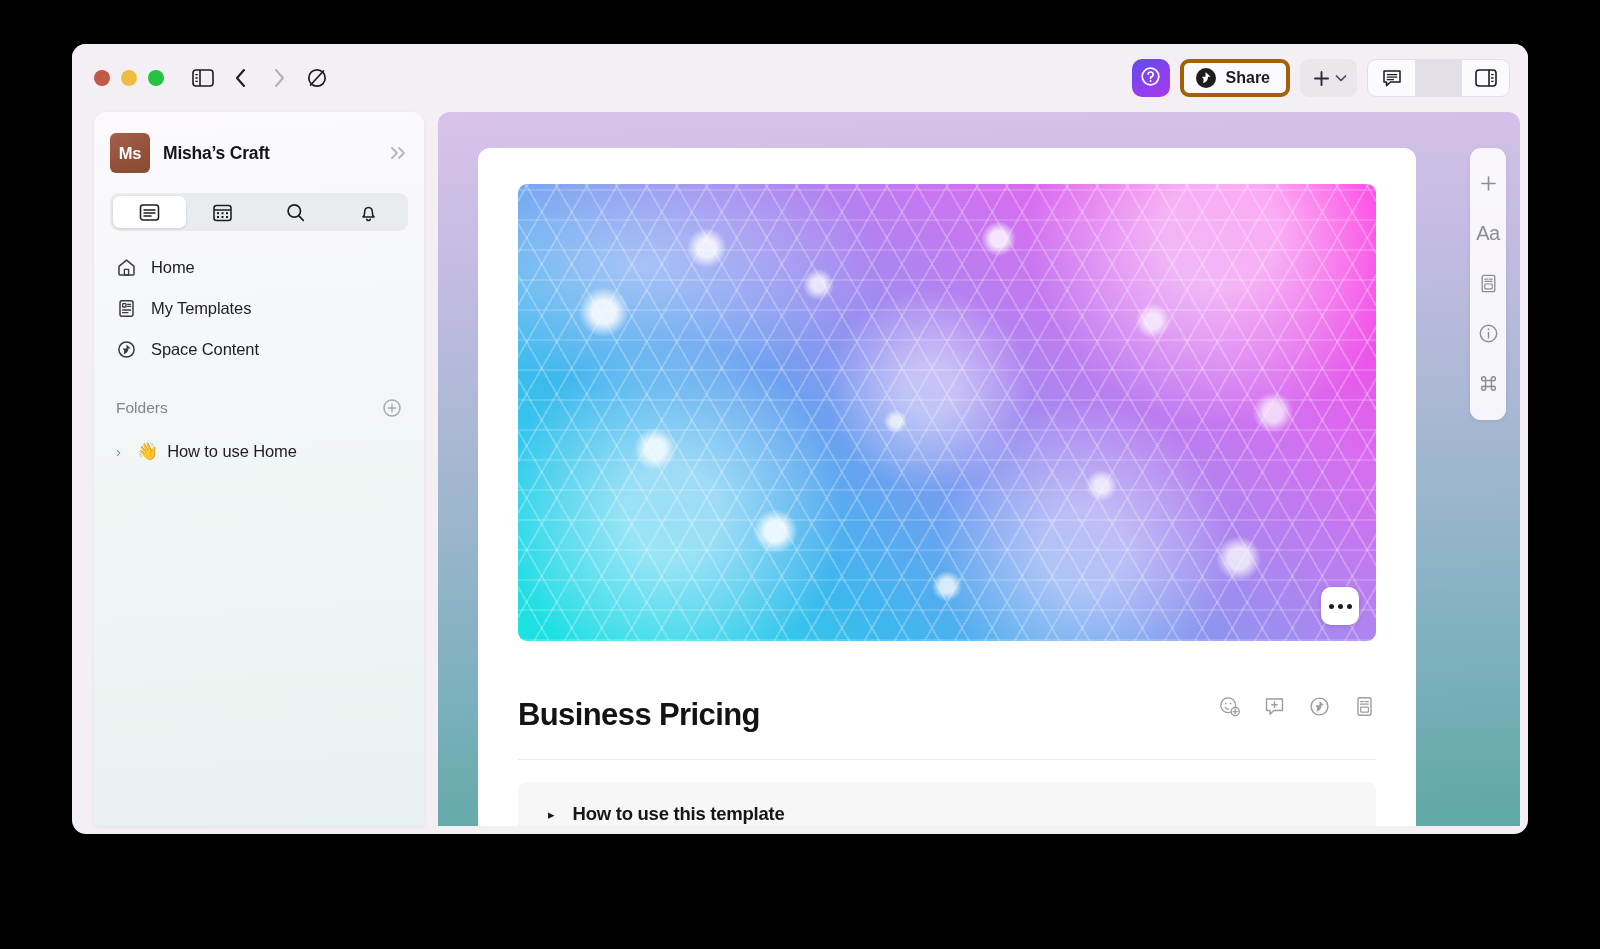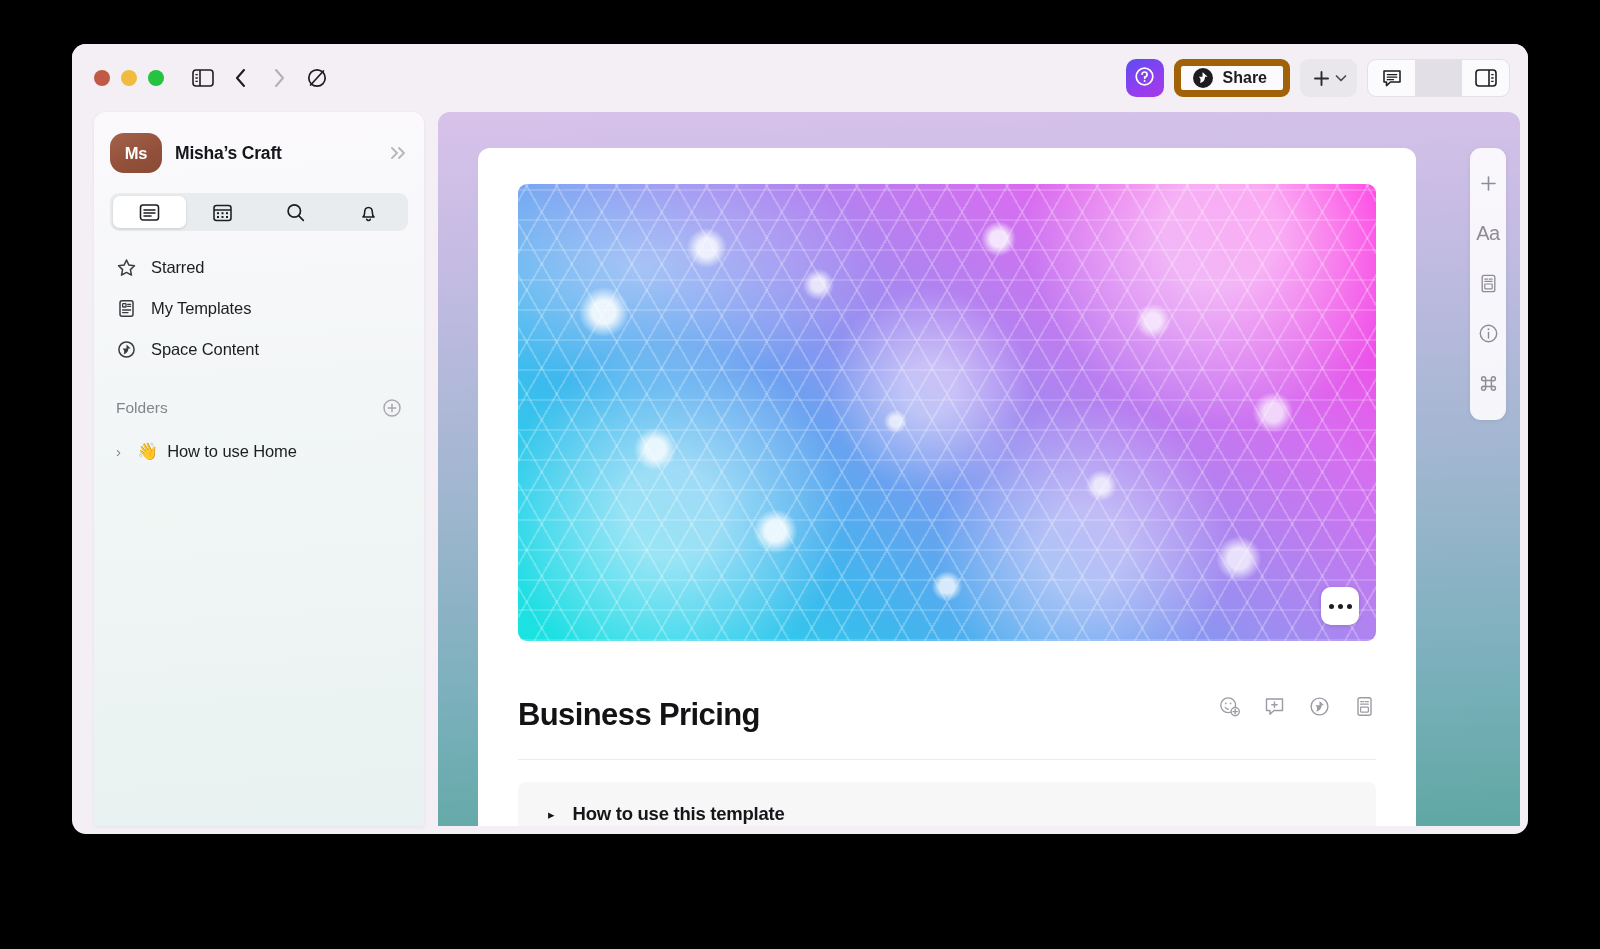--- a/index.html
+++ b/index.html
@@ -62,7 +62,7 @@
     display: flex; align-items: center; gap: 9px;
     padding: 0 16px 0 11px;
     background: #fbfafc;
-    border: 7px solid #a16207;
+    border: 4px solid #a16207;
     border-radius: 9px;
     font-size: 16px; font-weight: 700; color: #1d1d1f;
     cursor: pointer;

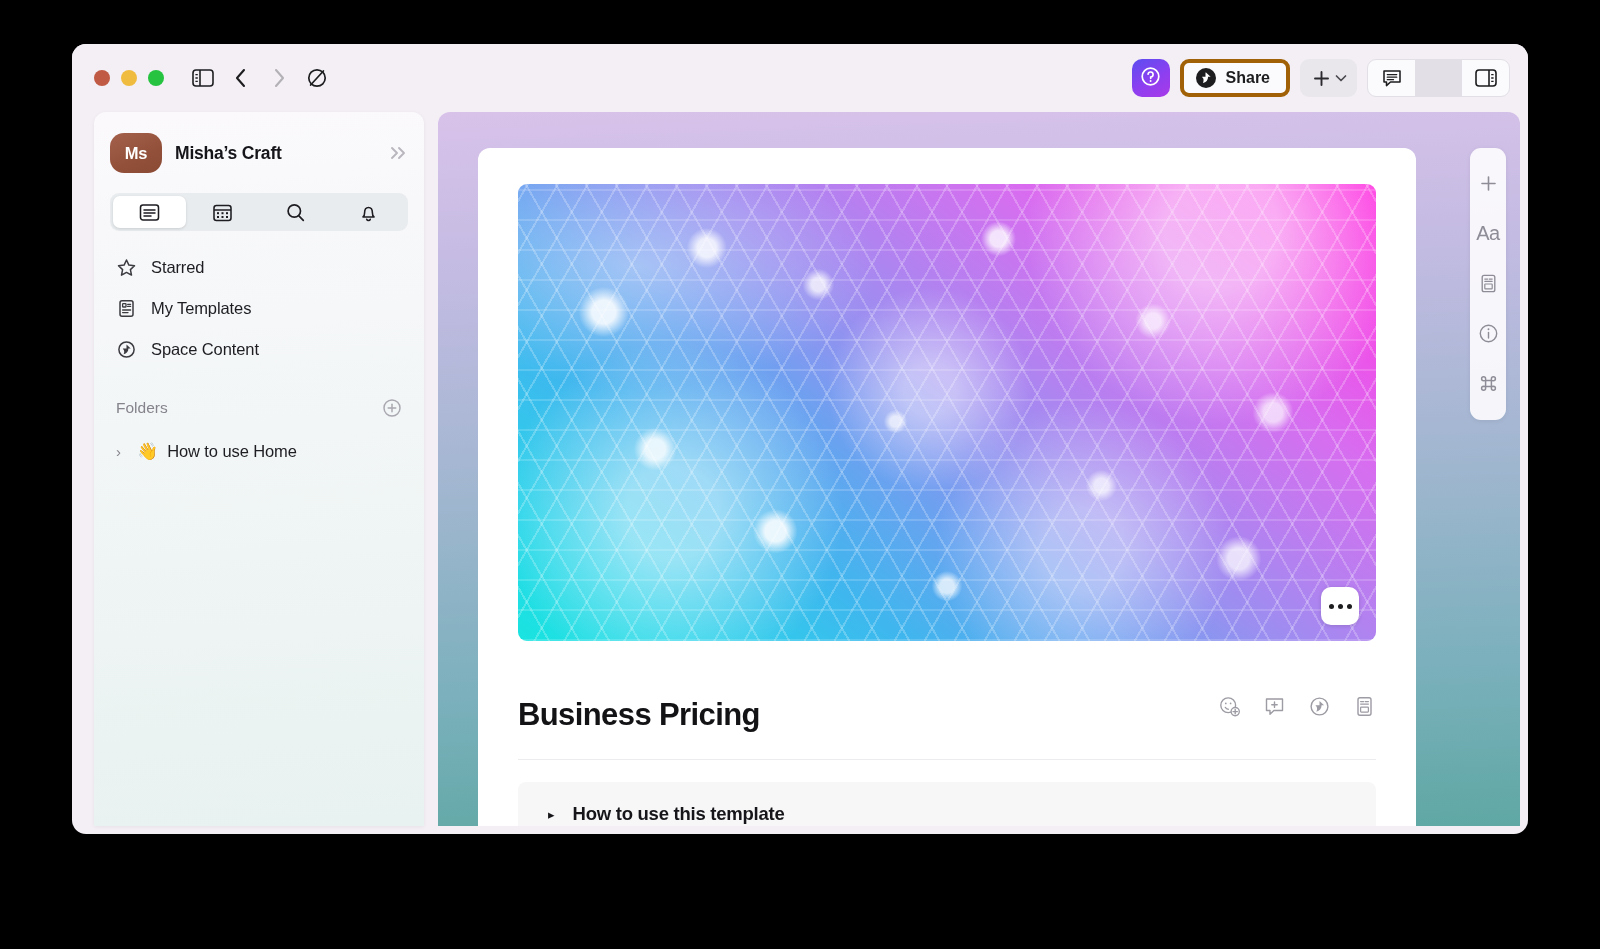--- a/index.html
+++ b/index.html
@@ -113,7 +113,7 @@
     cursor: pointer;
   }
   #space-avatar {
-    width: 52px; height: 40px; border-radius: 14px;
+    width: 40px; height: 40px; border-radius: 6px;
     background: linear-gradient(155deg, #a4604a 0%, #92503a 60%, #8a4a33 100%);
     color: #fff; font-size: 16.5px; font-weight: 700;
     display: flex; align-items: center; justify-content: center;

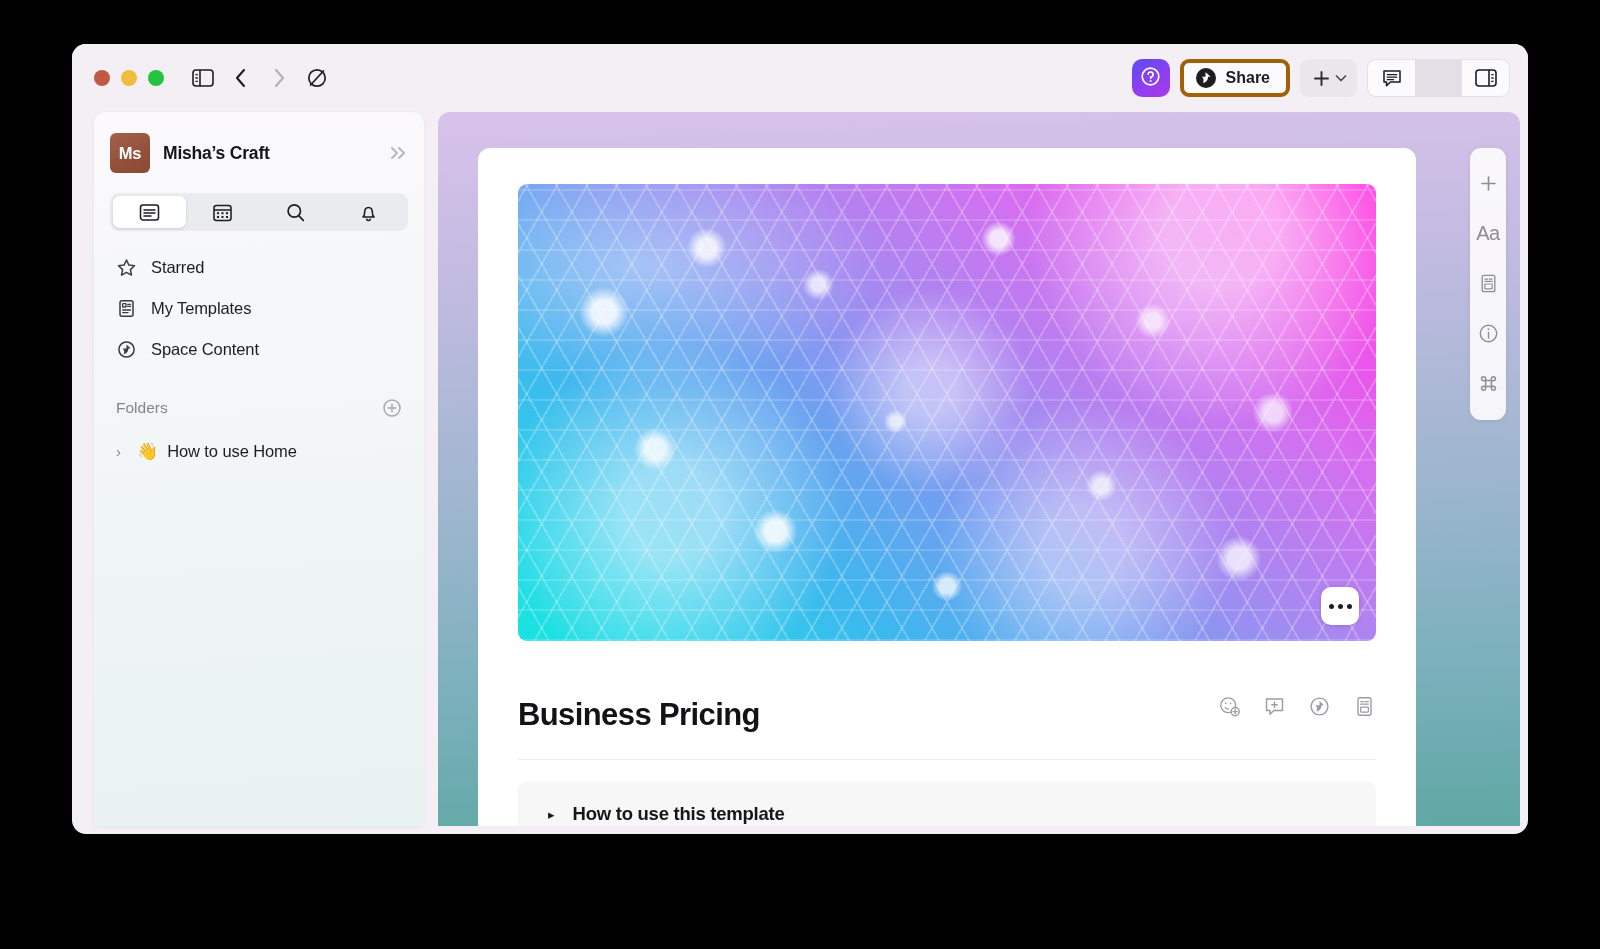--- a/index.html
+++ b/index.html
@@ -429,6 +429,15 @@
 
       <div id="nav-list">
 
+        <div class="nav-item">
+          <span class="nav-icon">
+            <svg width="21" height="21" viewBox="0 0 21 21" fill="none" stroke="#3b3b40" stroke-width="1.5" stroke-linejoin="round">
+              <path d="M3 9.3L10.5 3.2 18 9.3V17a1 1 0 0 1-1 1H4a1 1 0 0 1-1-1z"></path>
+              <rect x="8.4" y="12.3" width="4.2" height="5.7" stroke-width="1.35"></rect>
+            </svg>
+          </span>
+          <span class="nav-label">Home</span>
+        </div>
 
         <div class="nav-item">
           <span class="nav-icon">

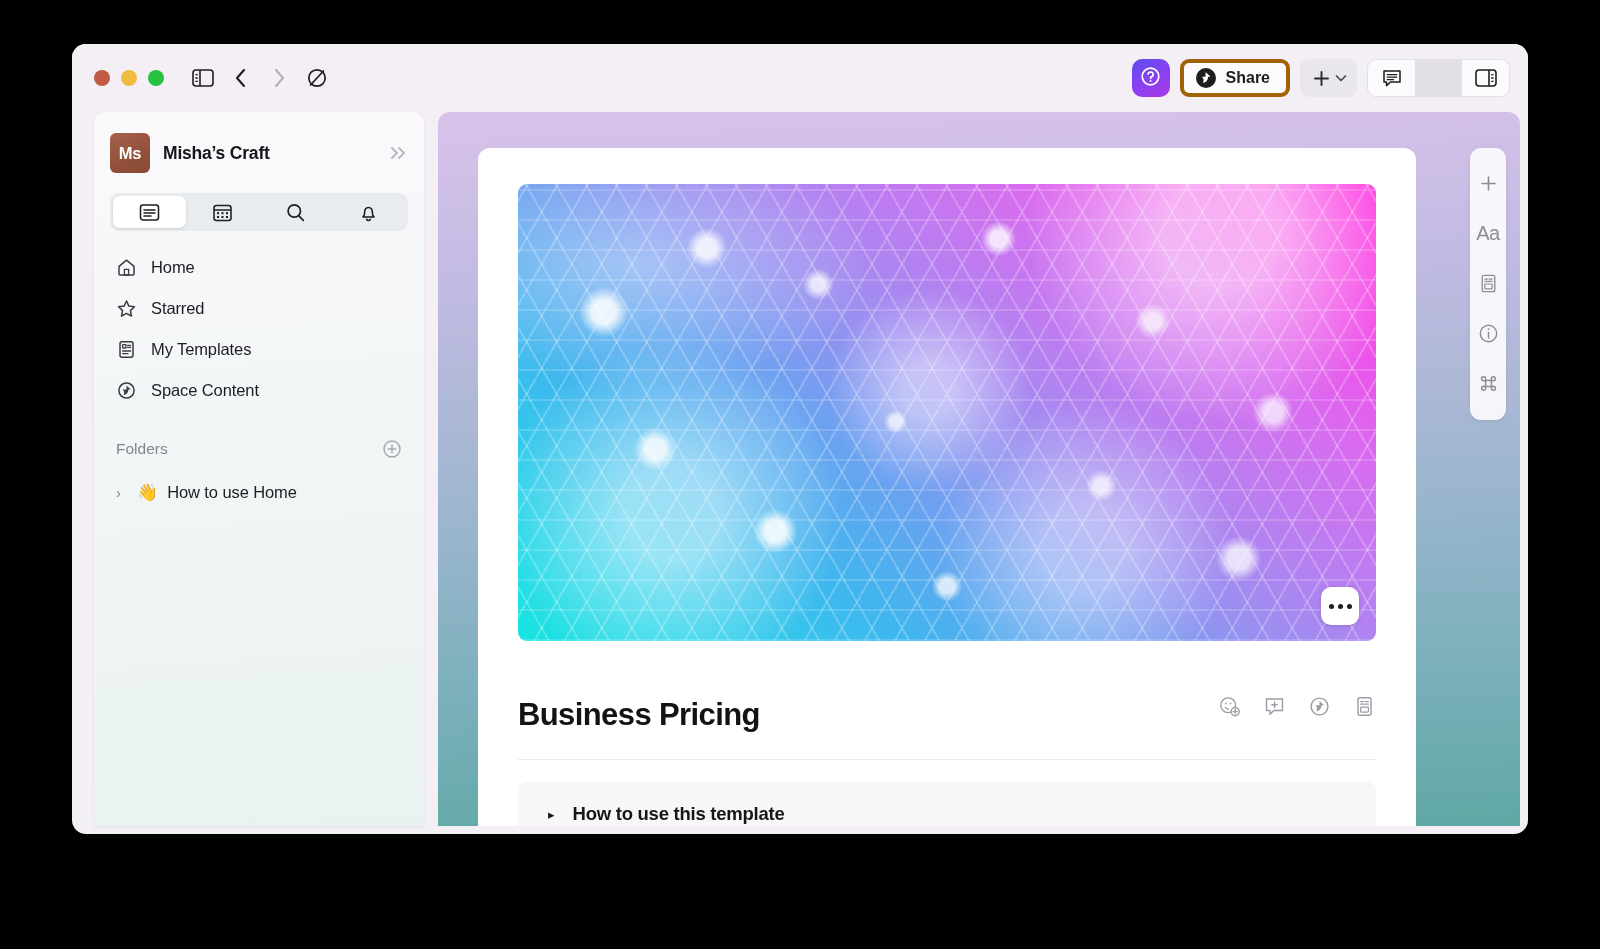--- a/index.html
+++ b/index.html
@@ -439,14 +439,6 @@
           <span class="nav-label">Home</span>
         </div>
 
-        <div class="nav-item">
-          <span class="nav-icon">
-            <svg width="21" height="21" viewBox="0 0 21 21" fill="none" stroke="#3b3b40" stroke-width="1.5" stroke-linejoin="round">
-              <polygon points="10.5,3 12.9,8.1 18.5,8.8 14.4,12.6 15.5,18.1 10.5,15.4 5.5,18.1 6.6,12.6 2.5,8.8 8.1,8.1"></polygon>
-            </svg>
-          </span>
-          <span class="nav-label">Starred</span>
-        </div>
 
 
         <div class="nav-item">

